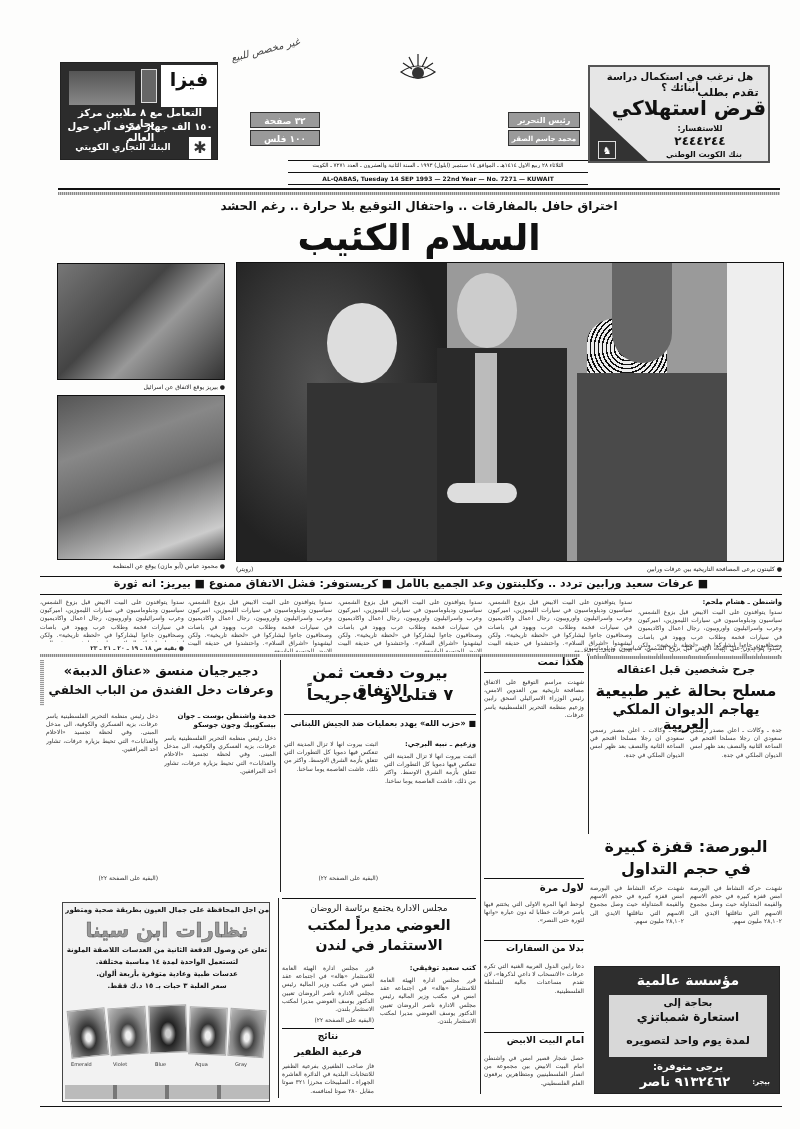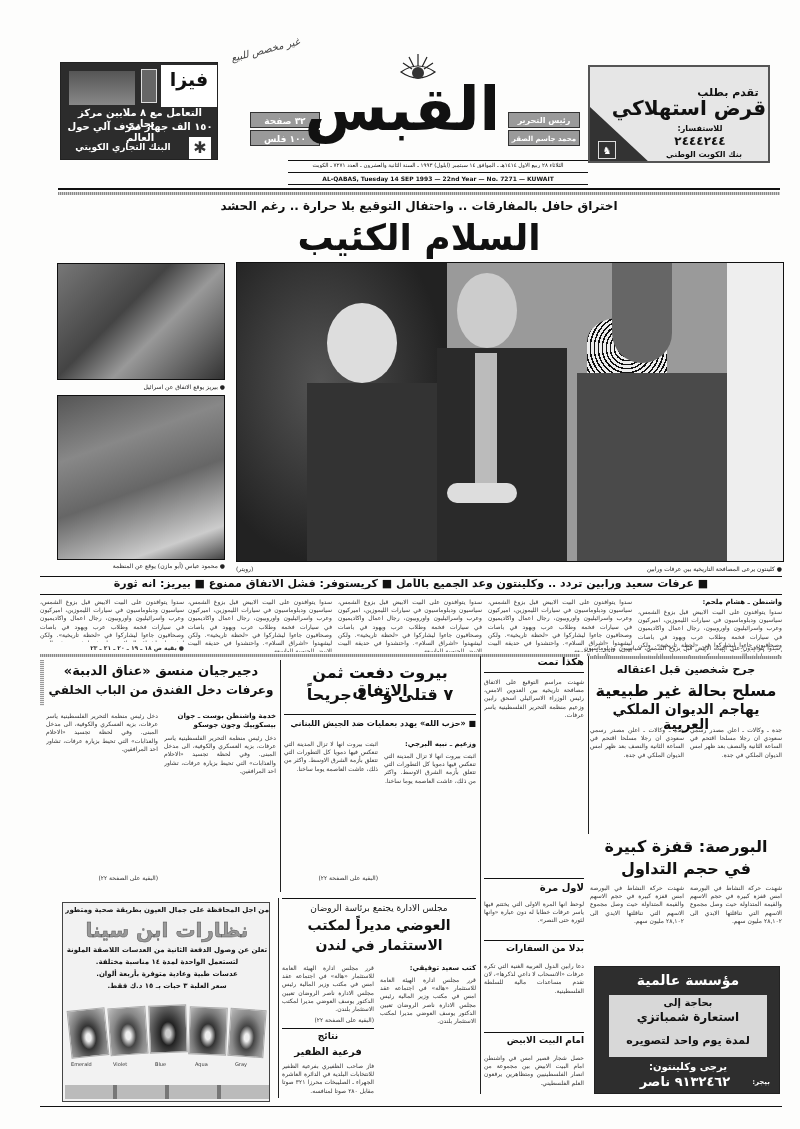--- a/index.html
+++ b/index.html
@@ -51,7 +51,6 @@
       <circle cx="23" cy="23" r="6" fill="#333"></circle>
     </svg>
   </div>
-  <div class="abs hd" style="left:300px;top:64px;width:160px;font-size:60px;letter-spacing:-2px;line-height:70px">القبس</div>
 
   <div class="abs" style="left:468px;top:102px;width:72px;height:34px">
     <div class="abs gray hd" style="left:0;top:0;width:72px;height:16px;font-size:8px;color:#fff;line-height:16px;border:1px solid #333">رئيس التحرير</div>

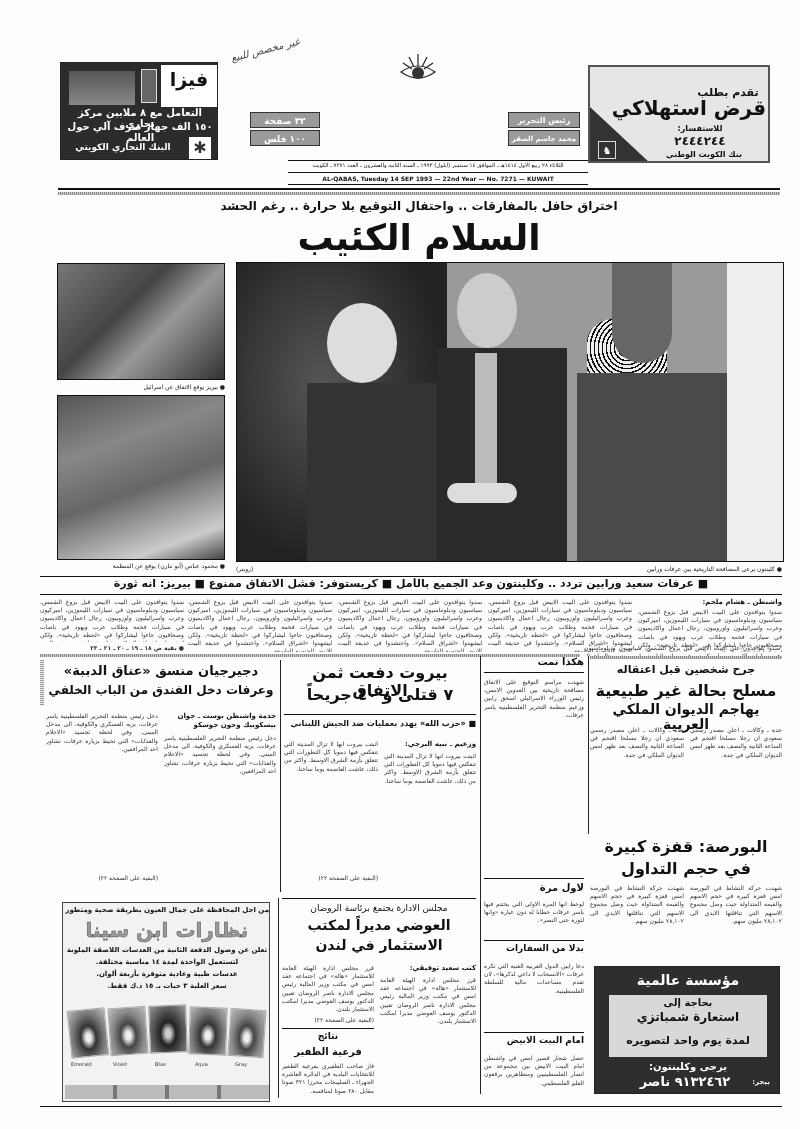--- a/index.html
+++ b/index.html
@@ -58,6 +58,7 @@
   </div>
 
   <div class="abs ad" style="left:548px;top:55px;width:182px;height:98px;background:#e6e6e6;border:2px solid #555">
+    <div class="abs hd" style="left:2px;top:4px;width:176px;font-size:10px">هل ترغب في استكمال دراسة أبنائك ؟</div>
     <div class="abs hd" style="left:100px;top:20px;width:76px;font-size:11px;font-weight:bold">تقدم بطلب</div>
     <div class="abs hd" style="left:20px;top:30px;width:158px;font-size:20px">قرض استهلاكي</div>
     <div class="abs hd" style="left:70px;top:58px;width:80px;font-size:8px">للاستفسار:</div>

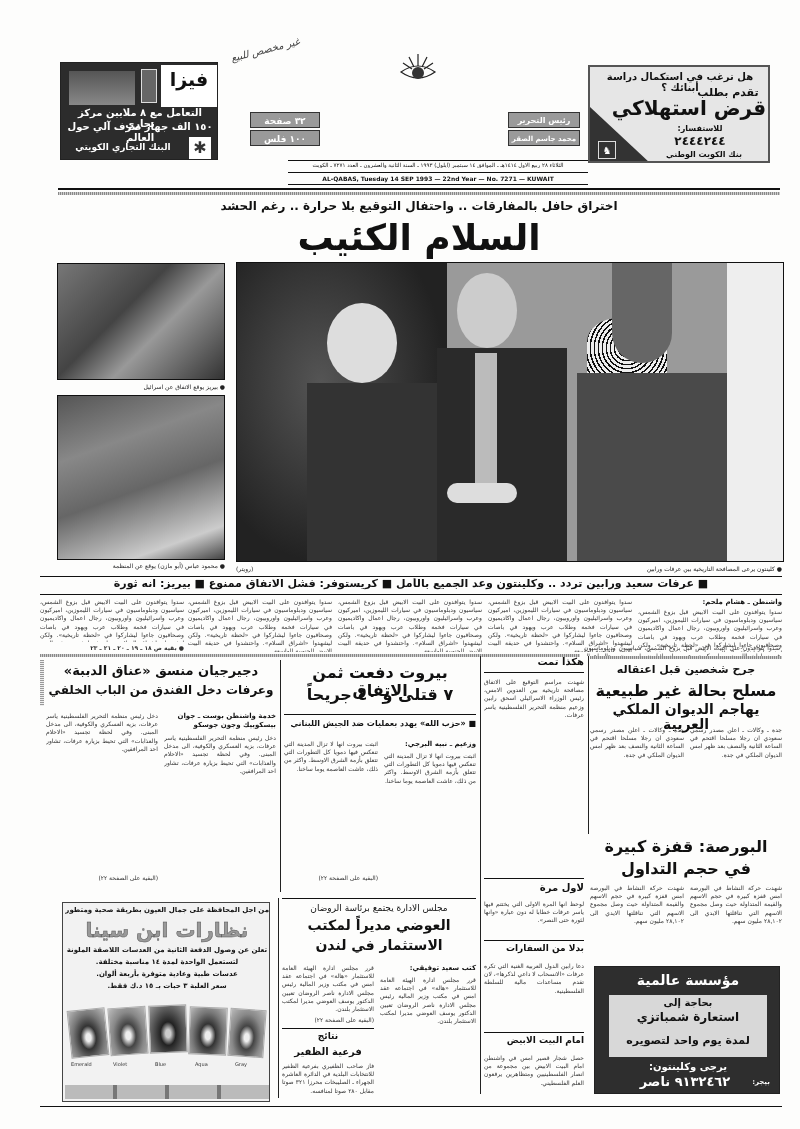--- a/index.html
+++ b/index.html
@@ -142,7 +142,7 @@
   <div class="abs hd" style="left:0;top:30px;width:186px;font-size:10px">بحاجة إلى</div>
   <div class="abs hd" style="left:0;top:44px;width:186px;font-size:12px">استعارة شمباتزي</div>
   <div class="abs hd" style="left:0;top:68px;width:186px;font-size:11px">لمدة يوم واحد لتصويره</div>
-  <div class="abs hd" style="left:0;top:94px;width:186px;font-size:10px;color:#fff">يرجى وكلينتون:</div>
+  <div class="abs hd" style="left:0;top:94px;width:186px;font-size:10px;color:#fff">يرجى متوفرة:</div>
   <div class="abs hd" style="left:20px;top:108px;width:140px;font-size:13px;color:#fff">٩١٣٢٤٦٢ ناصر</div>
   <div class="abs hd" style="left:150px;top:112px;width:32px;font-size:7px;color:#fff">بيجر:</div>
 </div>

